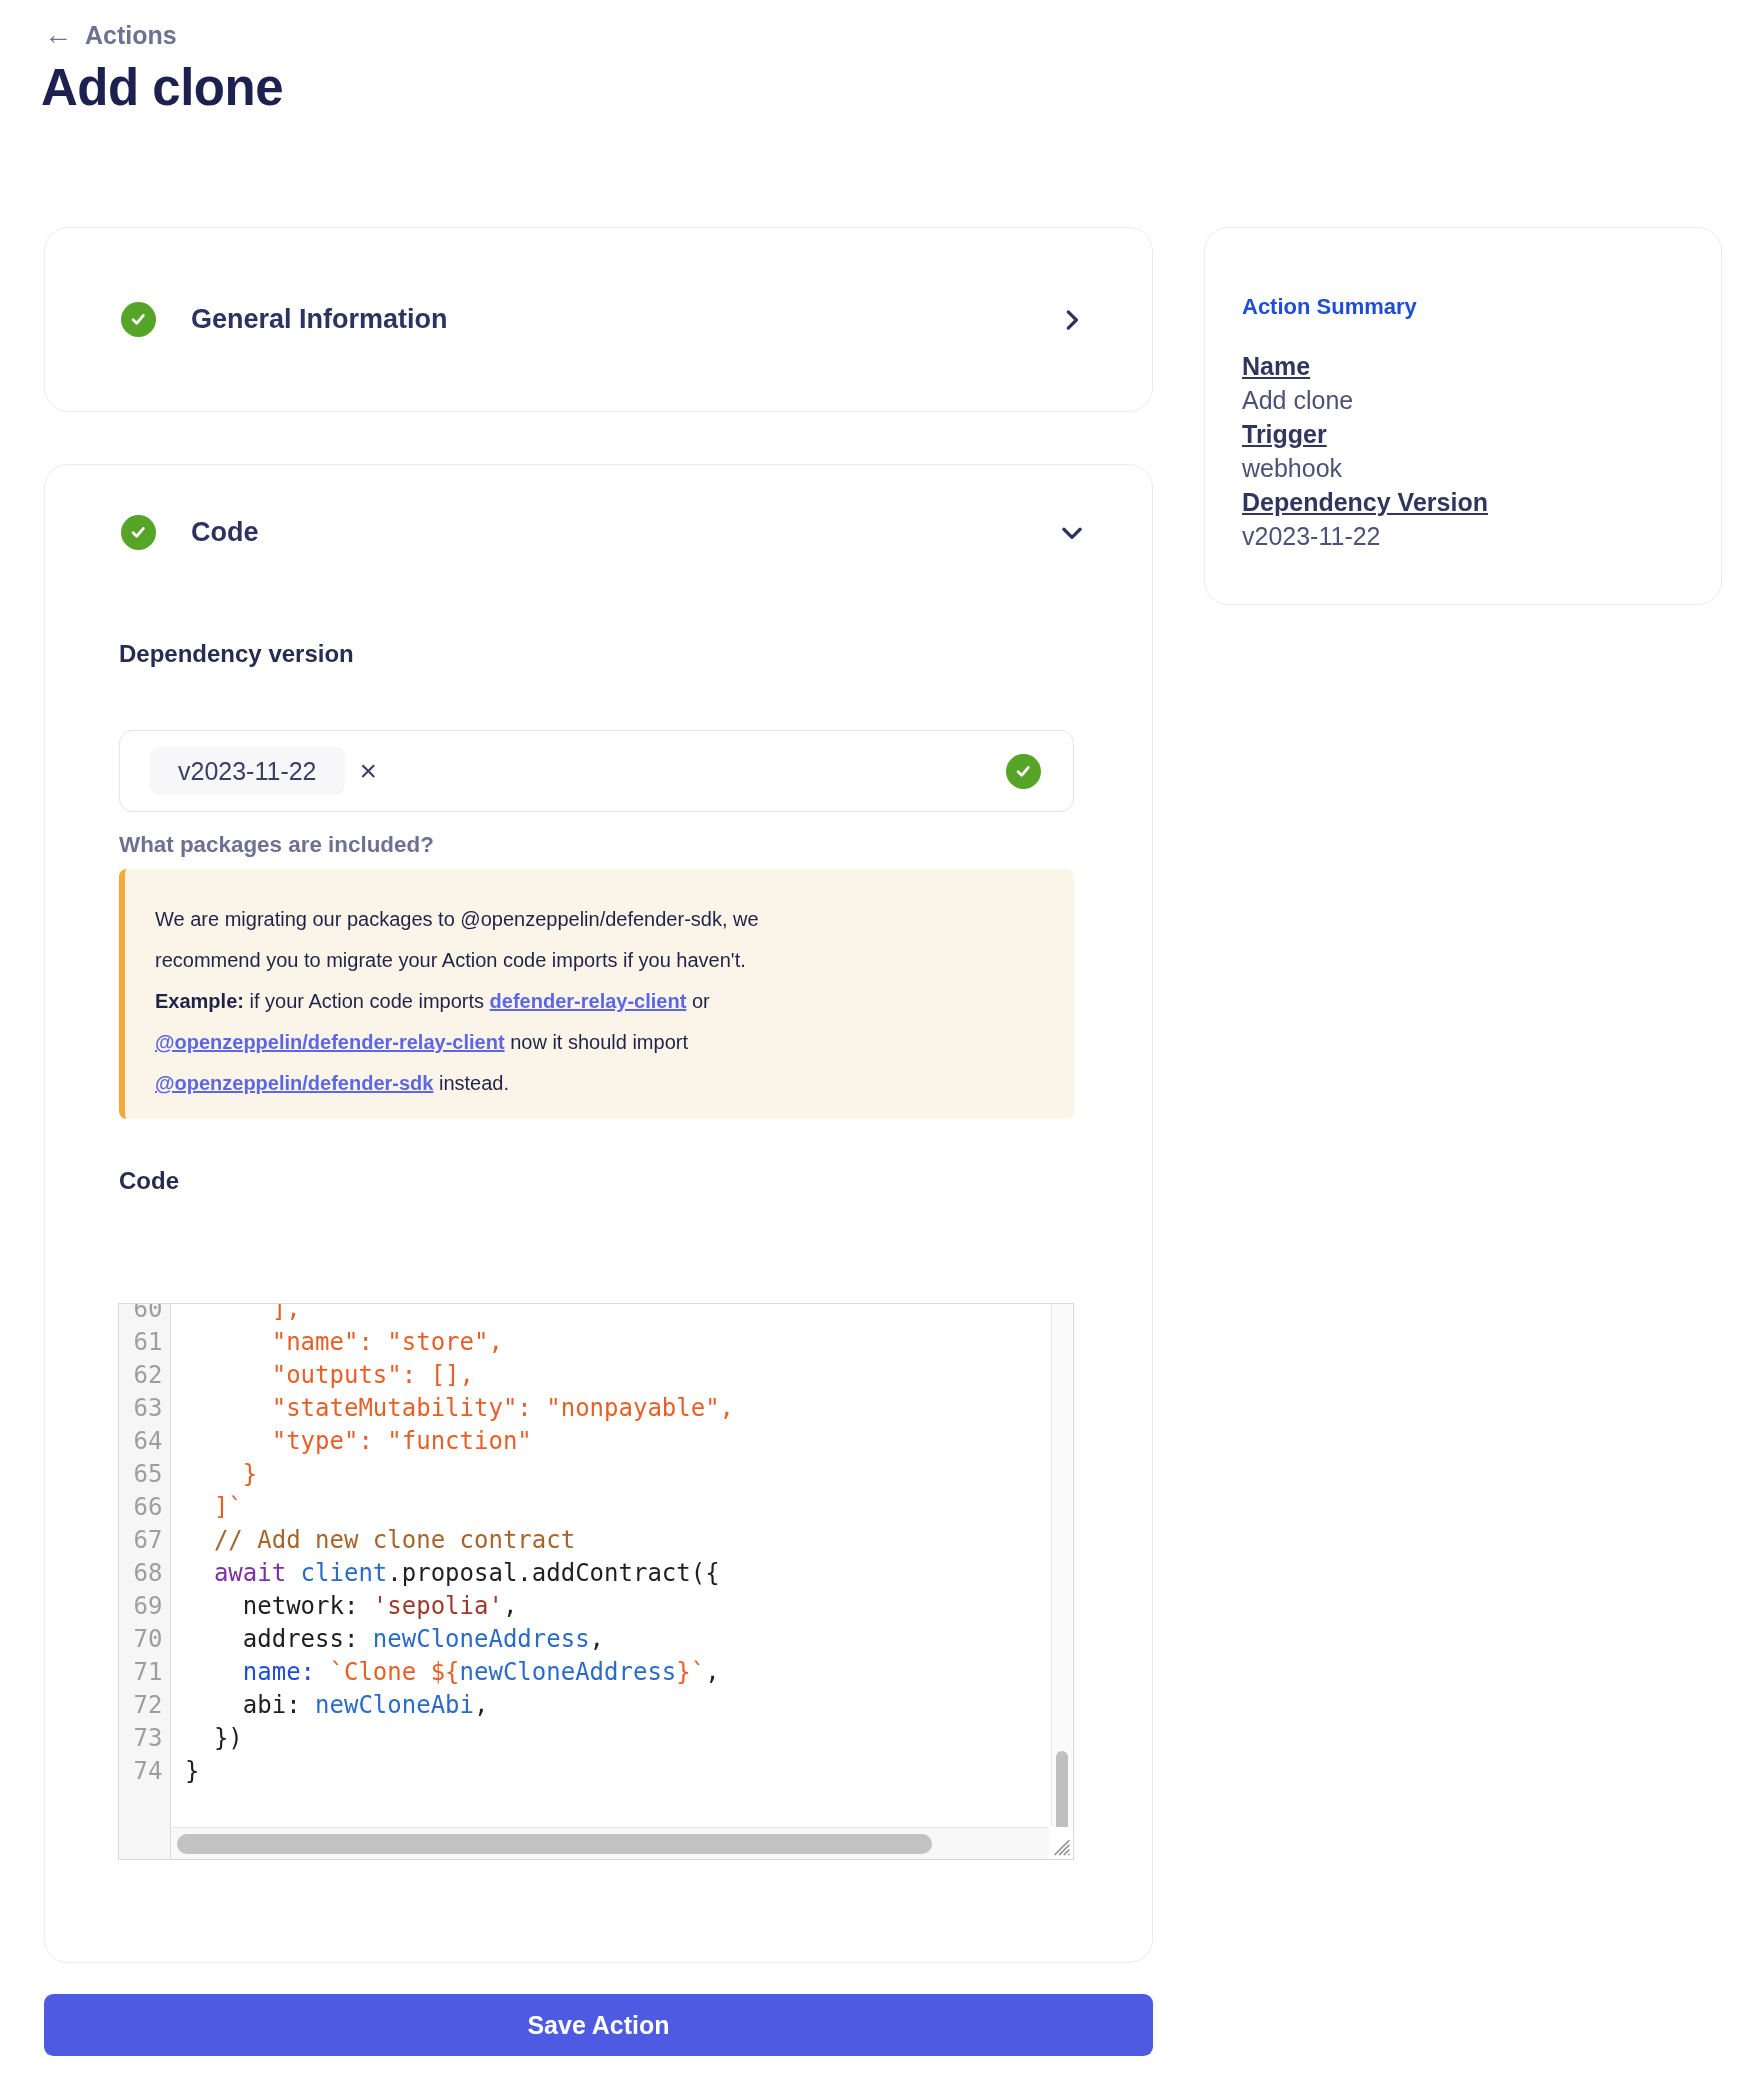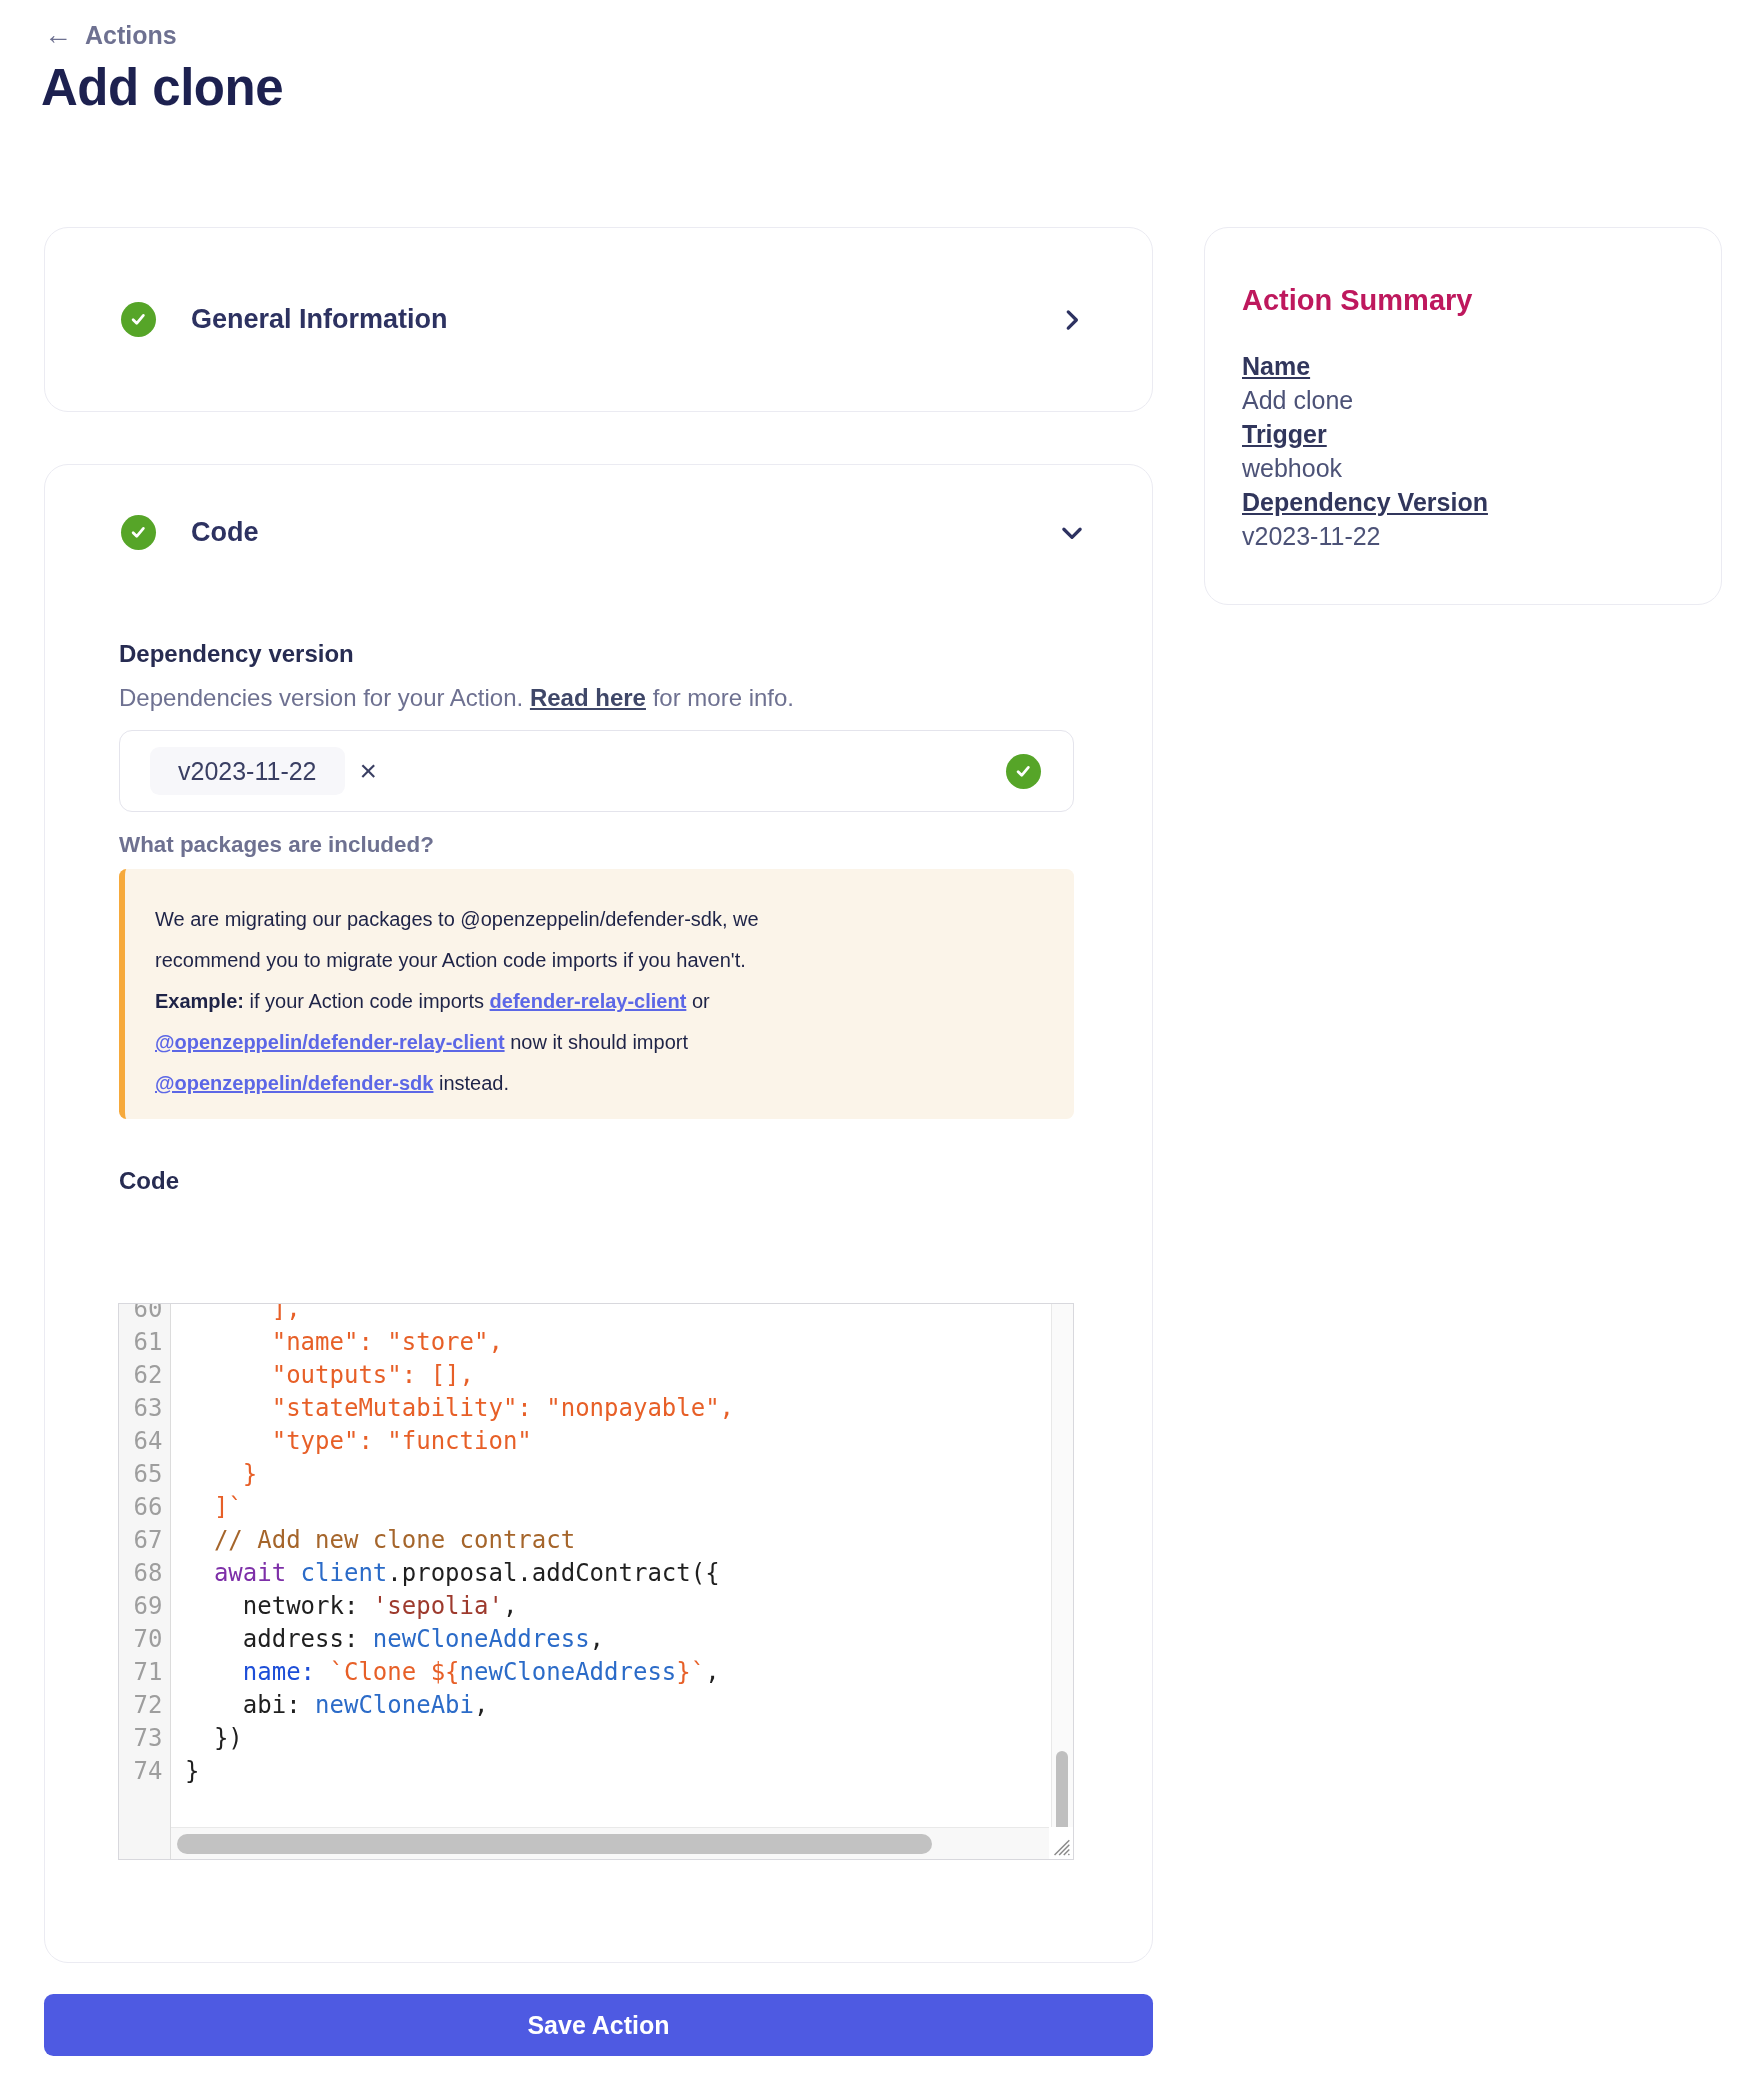--- a/index.html
+++ b/index.html
@@ -75,7 +75,7 @@
   .resize-handle { position:absolute; right:0; bottom:0; width:24px; height:32px; background:#fff; cursor:nwse-resize; }
 
   
-  .summary-title { position:absolute; left:37px; top:56px; font-size:29px; font-weight:700; color:#be185d; }
+  .summary-title { position:absolute; left:37px; top:66px; font-size:22px; font-weight:700; color:#1d4ed8; }
   .summary-body { position:absolute; left:37px; top:121px; font-size:25px; line-height:34px; color:#4c5277; }
   .sum-label { font-weight:700; color:#31365c;text-decoration:underline; }
 

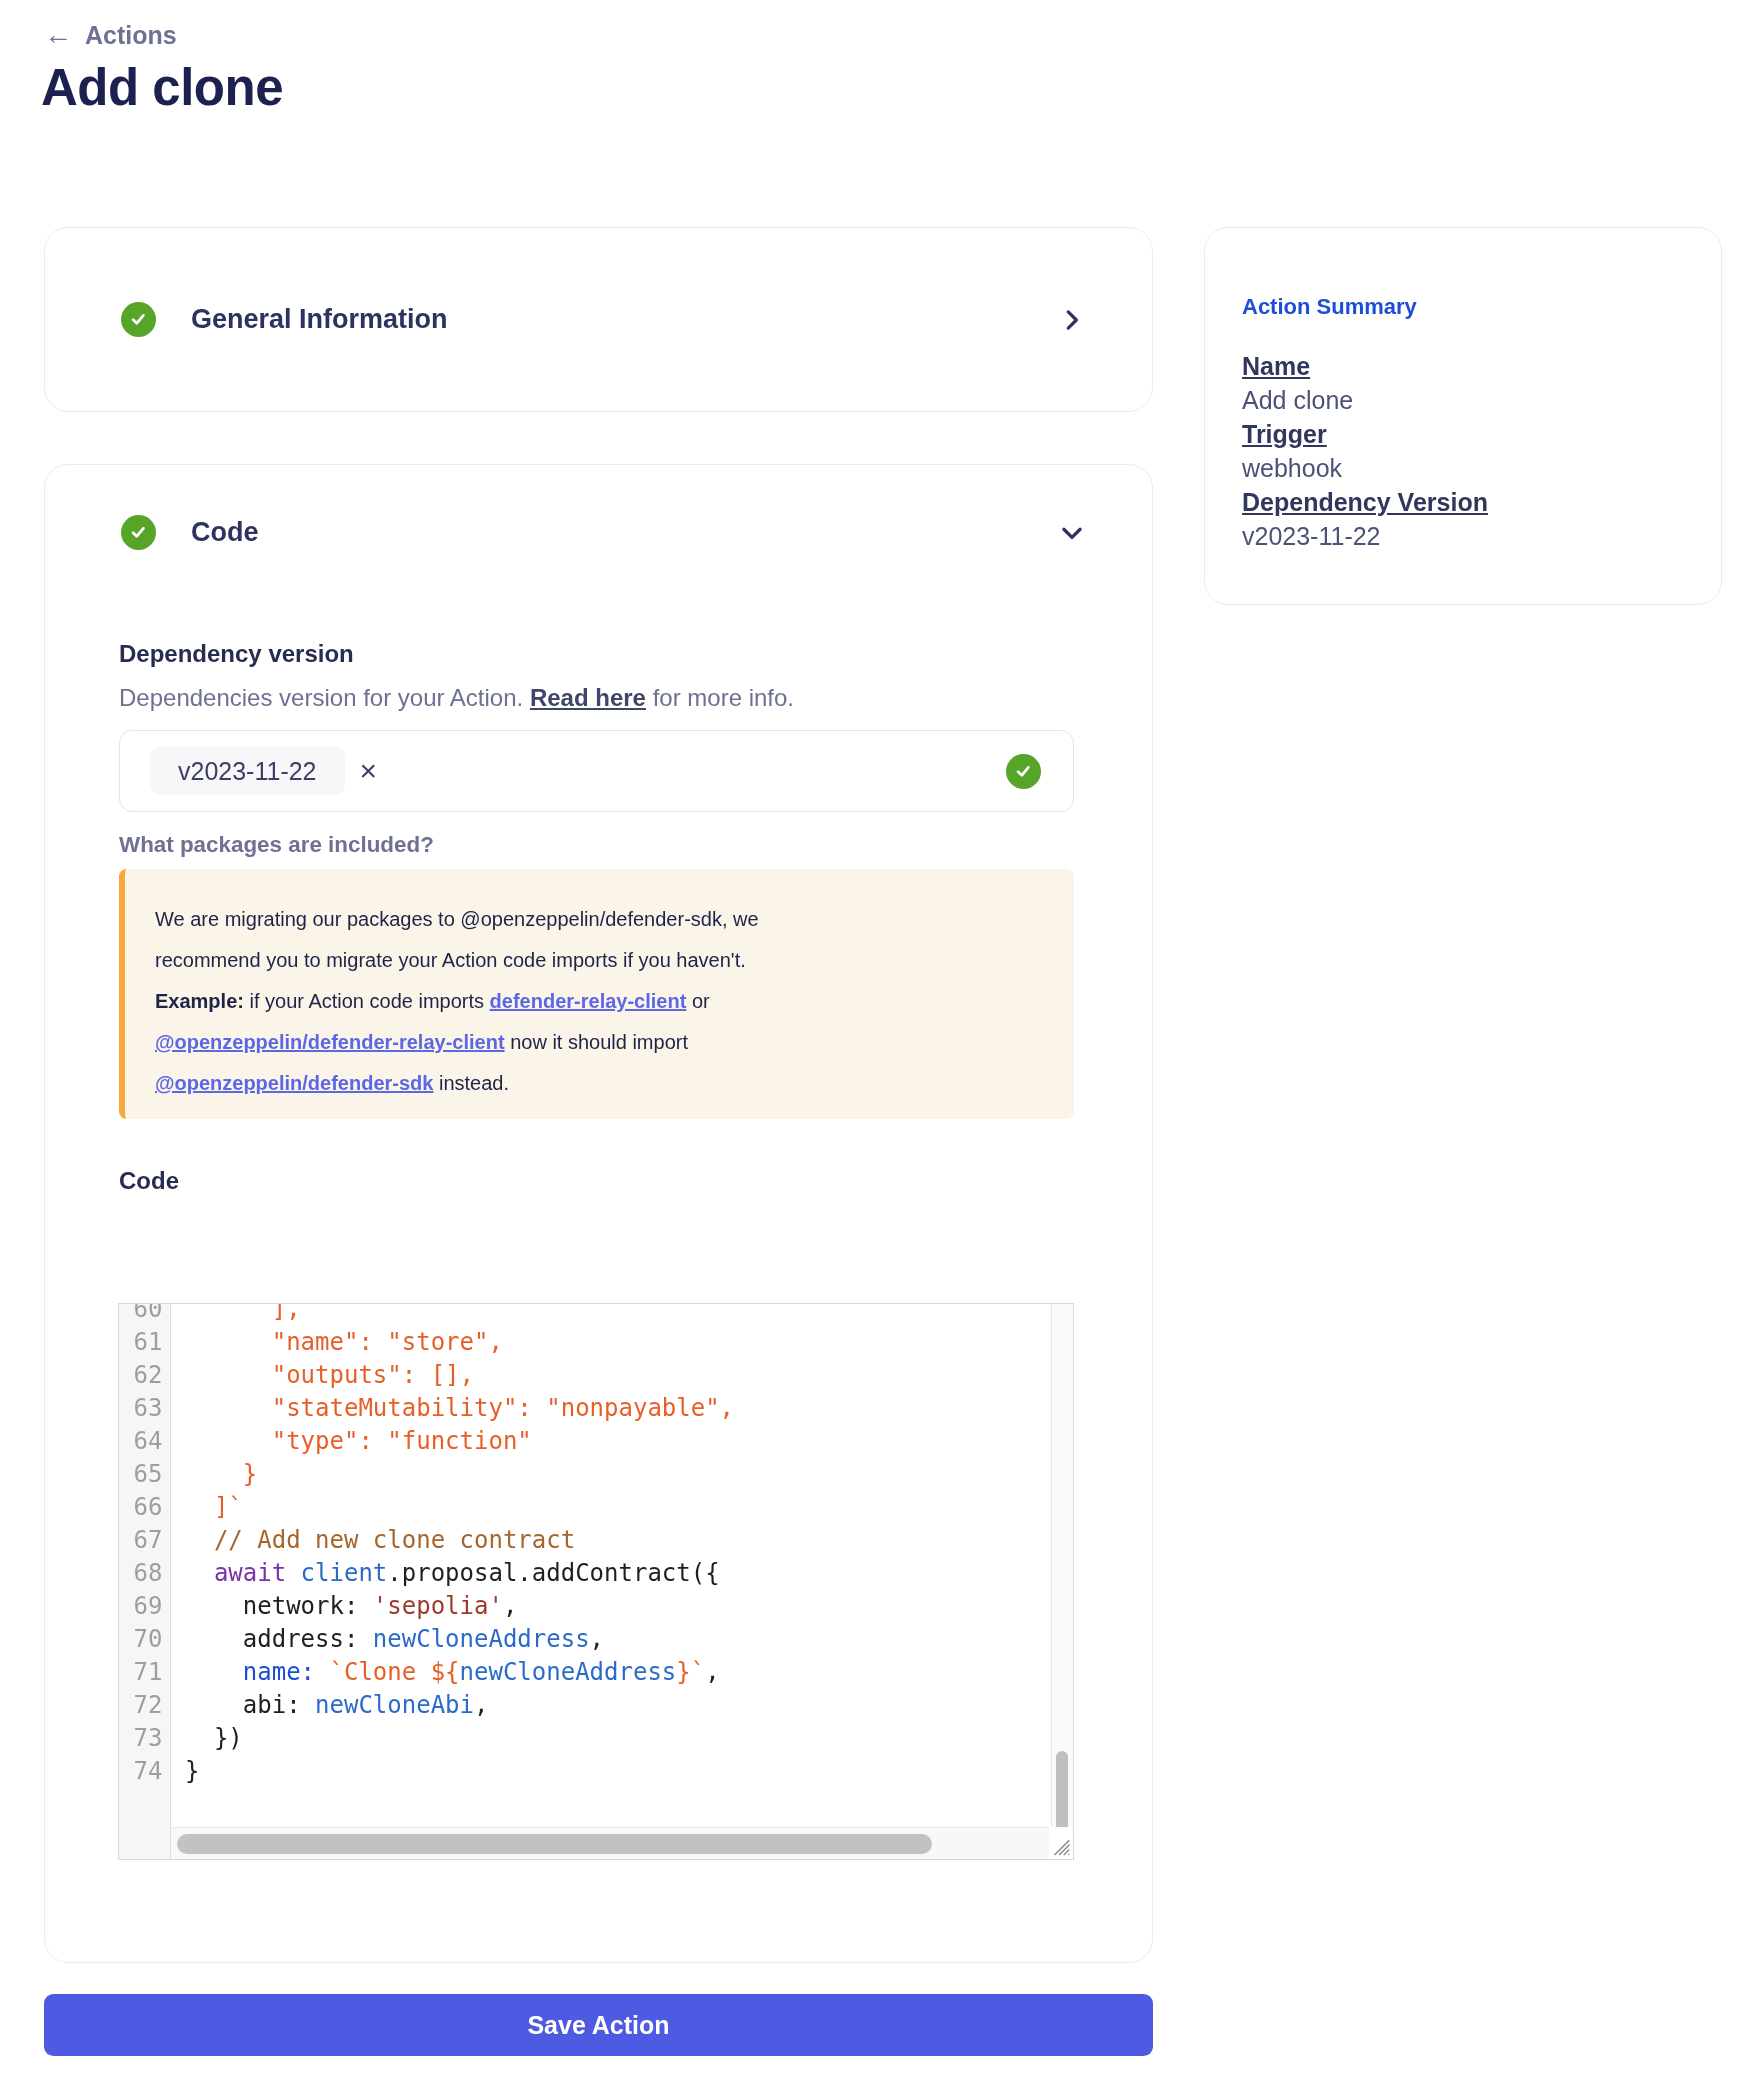--- a/index.html
+++ b/index.html
@@ -129,7 +129,6 @@
   </div>
 
   <div class="field-label" style="top:640px;">Dependency version</div>
-  <div class="field-desc" style="top:681px;"><span class="seg-p">Dependencies version for your Action. </span><span class="seg-d">Read here</span><span class="seg-p"> for more info.</span></div>
 
   <div class="dep-input">
     <span class="dep-tag">

